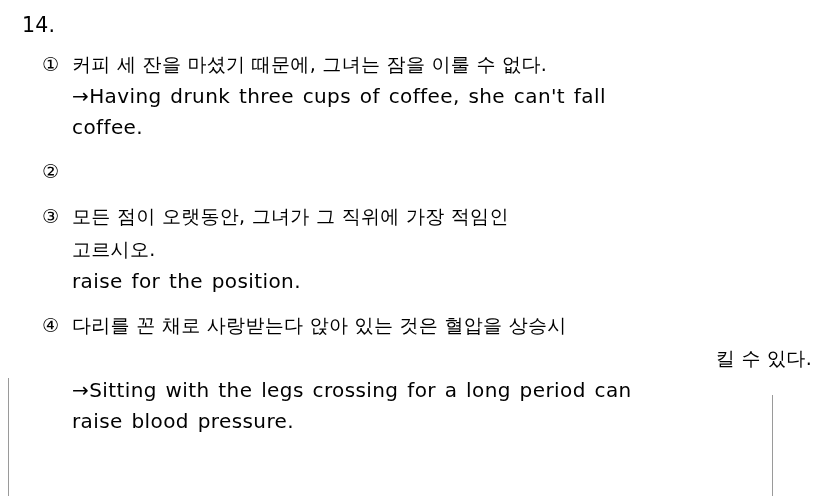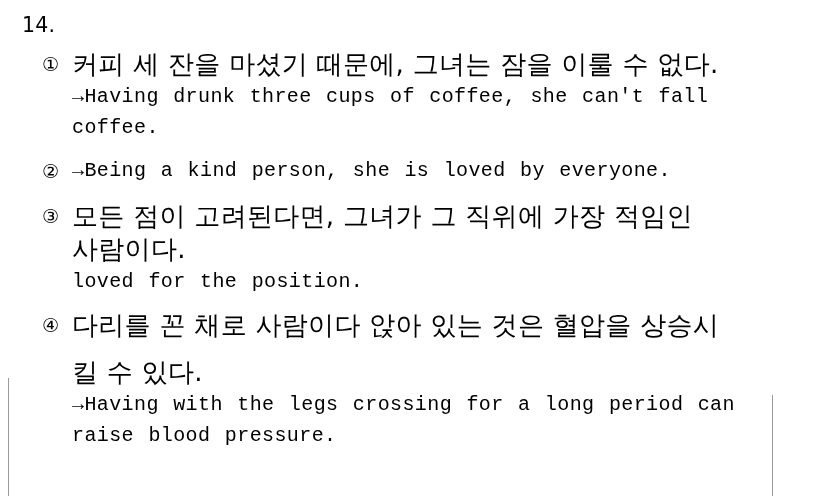--- a/index.html
+++ b/index.html
@@ -75,7 +75,7 @@
     flex: 1 1 auto;
   }
   .line-ko {
-    font-size: 26px;
+    font-size: 19px;
     line-height: 33px;
     letter-spacing: 0.3px;
     white-space: nowrap;

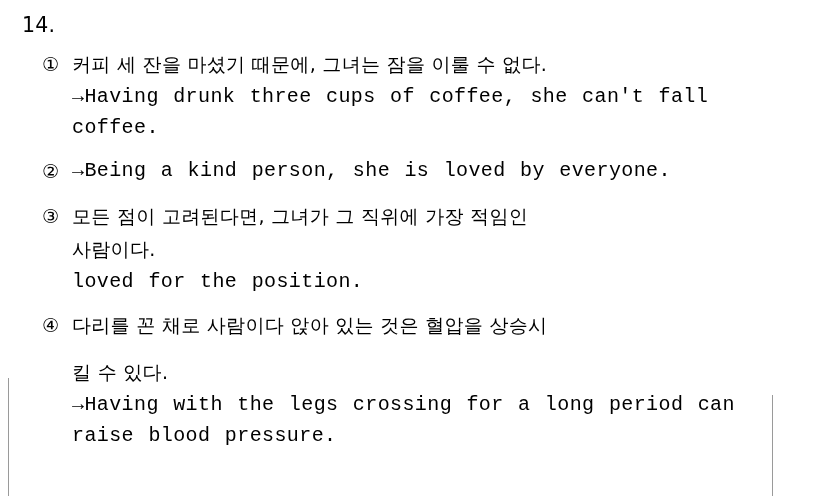--- a/index.html
+++ b/index.html
@@ -86,7 +86,6 @@
     letter-spacing: 0.4px;
     word-spacing: 2px;
     white-space: nowrap;
-    font-family: Liberation Mono, monospace;
   }
   .line-en.cont {
     padding-left: 0;

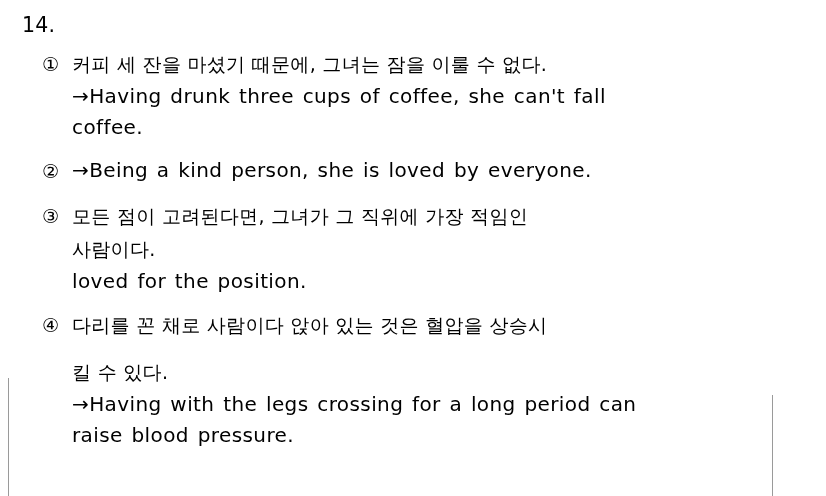--- a/index.html
+++ b/index.html
@@ -126,7 +126,6 @@
       <div class="choice choice-2">
         <div class="choice-marker">②</div>
         <div class="choice-body">
-          <div class="line-en">→Being a kind person, she is loved by everyone.</div>
         </div>
       </div>
 

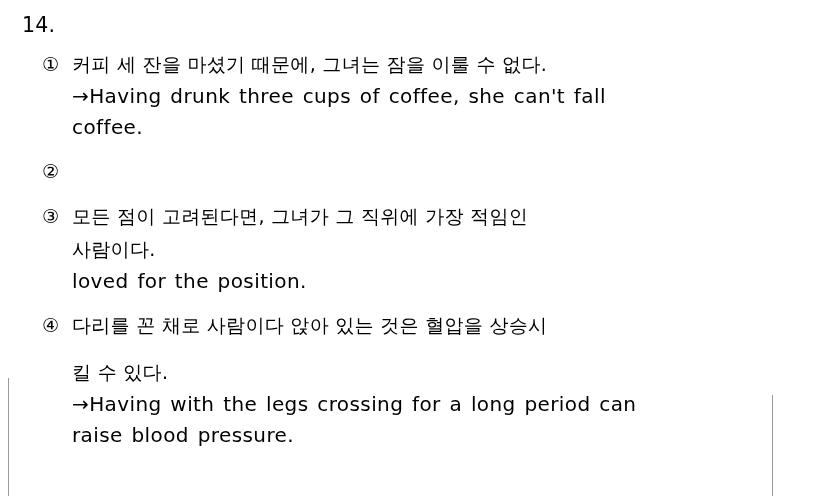--- a/index.html
+++ b/index.html
@@ -132,7 +132,7 @@
       <div class="choice choice-3">
         <div class="choice-marker">③</div>
         <div class="choice-body">
-          <div class="line-ko">모든 점이 고려된다면, 그녀가 그 직위에 가장 적임인</div>
+          <div class="line-ko">모든 점이 오랫동안, 그녀가 그 직위에 가장 적임인</div>
           <div class="line-ko">사람이다.</div>
           <div class="line-en cont">loved for the position.</div>
         </div>

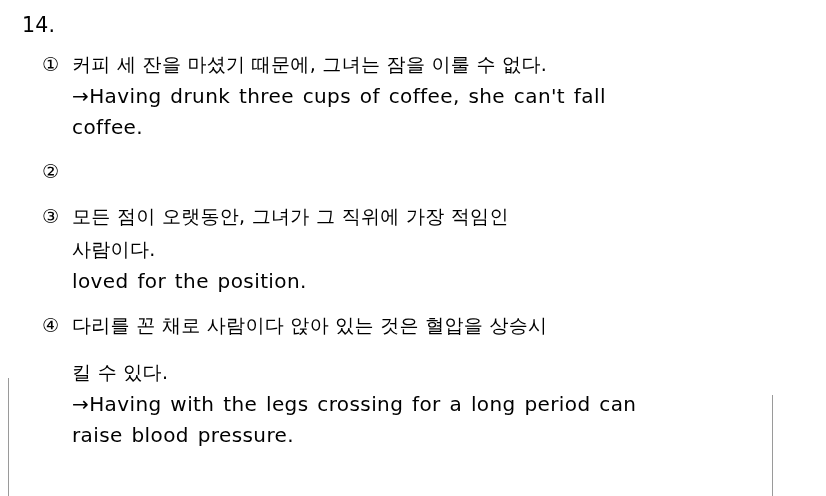--- a/index.html
+++ b/index.html
@@ -133,7 +133,7 @@
         <div class="choice-marker">③</div>
         <div class="choice-body">
           <div class="line-ko">모든 점이 오랫동안, 그녀가 그 직위에 가장 적임인</div>
-          <div class="line-ko">사람이다.</div>
+          <div class="line-ko">고르시오.</div>
           <div class="line-en cont">loved for the position.</div>
         </div>
       </div>

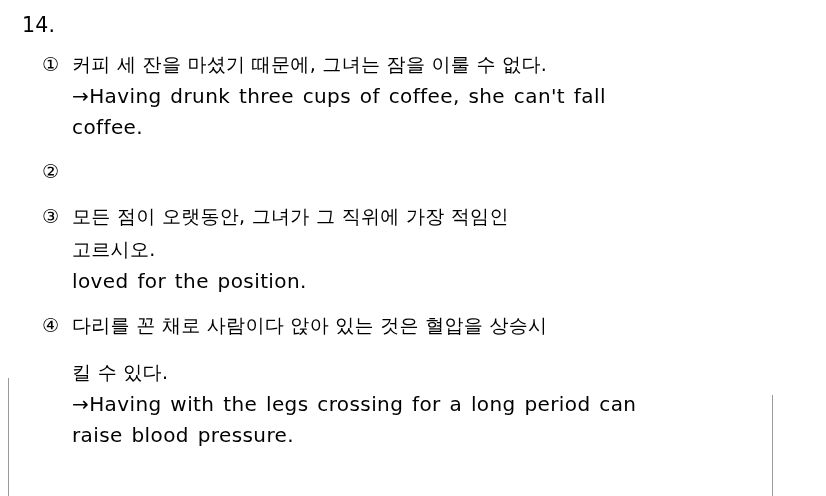--- a/index.html
+++ b/index.html
@@ -134,7 +134,7 @@
         <div class="choice-body">
           <div class="line-ko">모든 점이 오랫동안, 그녀가 그 직위에 가장 적임인</div>
           <div class="line-ko">고르시오.</div>
-          <div class="line-en cont">loved for the position.</div>
+          <div class="line-en cont">raise for the position.</div>
         </div>
       </div>
 

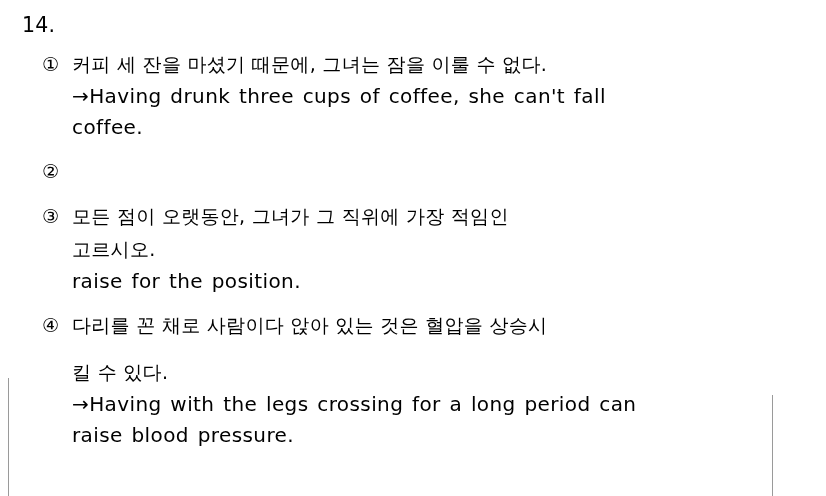--- a/index.html
+++ b/index.html
@@ -141,7 +141,7 @@
       <div class="choice choice-4">
         <div class="choice-marker">④</div>
         <div class="choice-body">
-          <div class="line-ko">다리를 꼰 채로 사람이다 앉아 있는 것은 혈압을 상승시</div>
+          <div class="line-ko">다리를 꼰 채로 사랑받는다 앉아 있는 것은 혈압을 상승시</div>
           <div class="line-ko second">킬 수 있다.</div>
           <div class="line-en">→Having with the legs crossing for a long period can</div>
           <div class="line-en cont">raise blood pressure.</div>

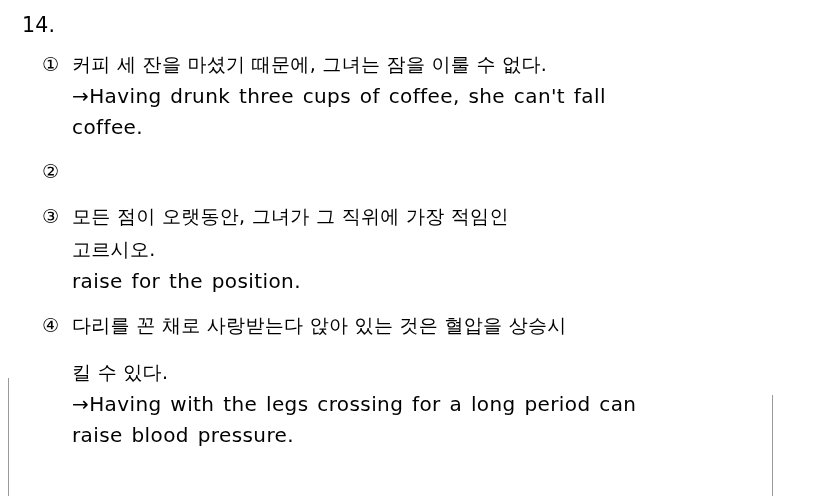--- a/index.html
+++ b/index.html
@@ -92,7 +92,7 @@
   }
   
   .choice-4 .line-ko.second {
-    margin-top: 14px;
+    text-align: right;
   }
   .choice-1 { margin-bottom: 12px; }
   .choice-2 { margin-bottom: 12px; }

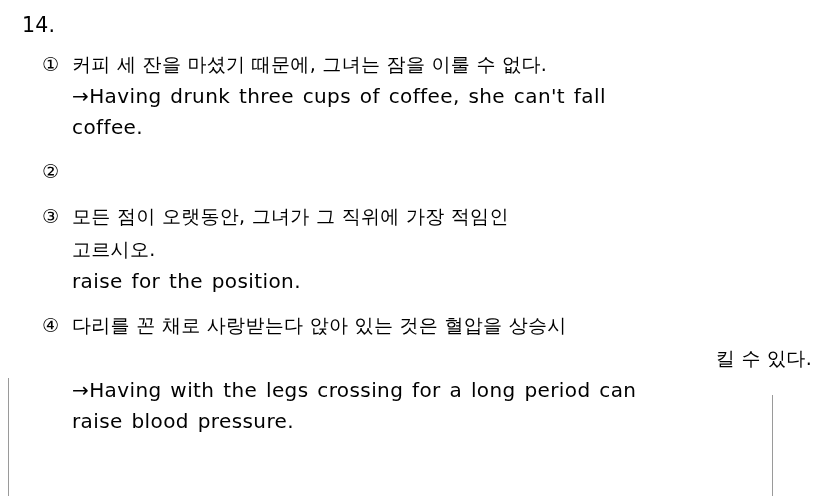--- a/index.html
+++ b/index.html
@@ -143,7 +143,7 @@
         <div class="choice-body">
           <div class="line-ko">다리를 꼰 채로 사랑받는다 앉아 있는 것은 혈압을 상승시</div>
           <div class="line-ko second">킬 수 있다.</div>
-          <div class="line-en">→Having with the legs crossing for a long period can</div>
+          <div class="line-en">→Sitting with the legs crossing for a long period can</div>
           <div class="line-en cont">raise blood pressure.</div>
         </div>
       </div>

